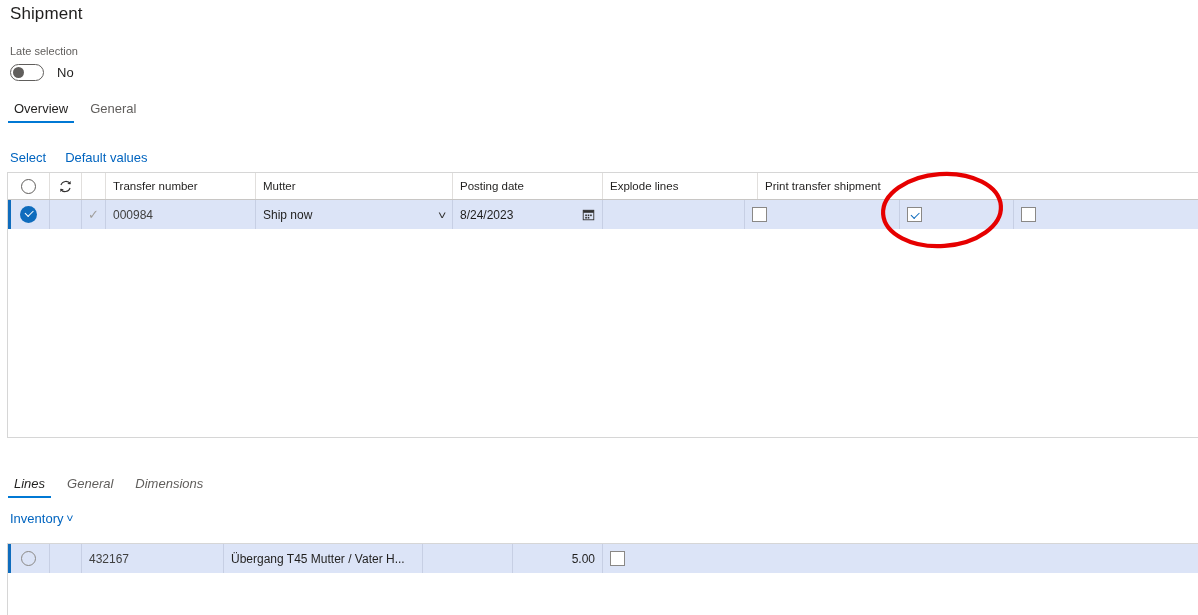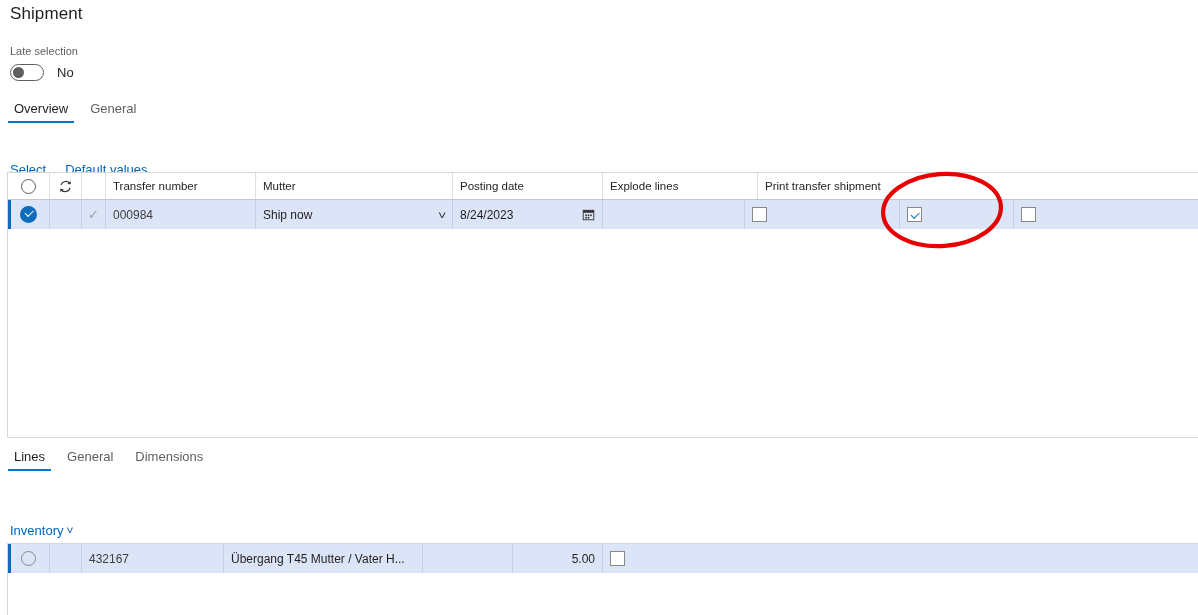--- a/index.html
+++ b/index.html
@@ -111,7 +111,6 @@
     margin-right: 19px;
     cursor: pointer;
     white-space: nowrap;
-    margin-top: 12px;
   }
   .cmd-link .chev {
     display: inline-block;

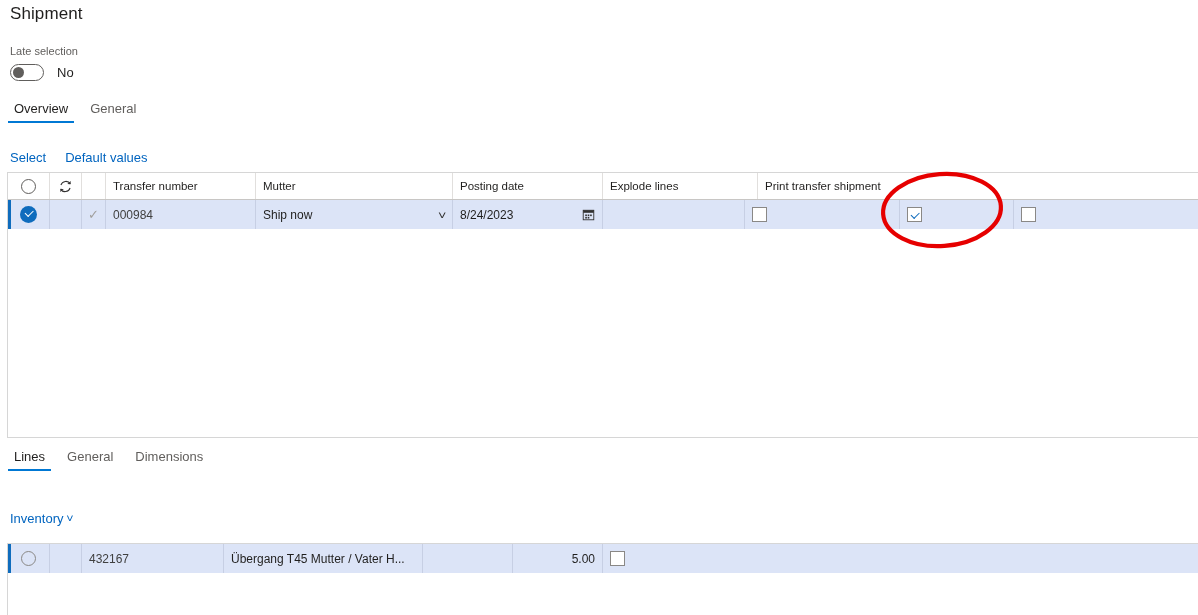--- a/index.html
+++ b/index.html
@@ -74,7 +74,7 @@
     align-items: flex-end;
   }
   .tabstrip.top { left: 8px; top: 101px; }
-  .tabstrip.bottom { left: 8px; top: 449px; }
+  .tabstrip.bottom { left: 8px; top: 476px; font-style: italic; }
   .tab {
     padding: 0 6px 7px 6px;
     margin-right: 10px;

